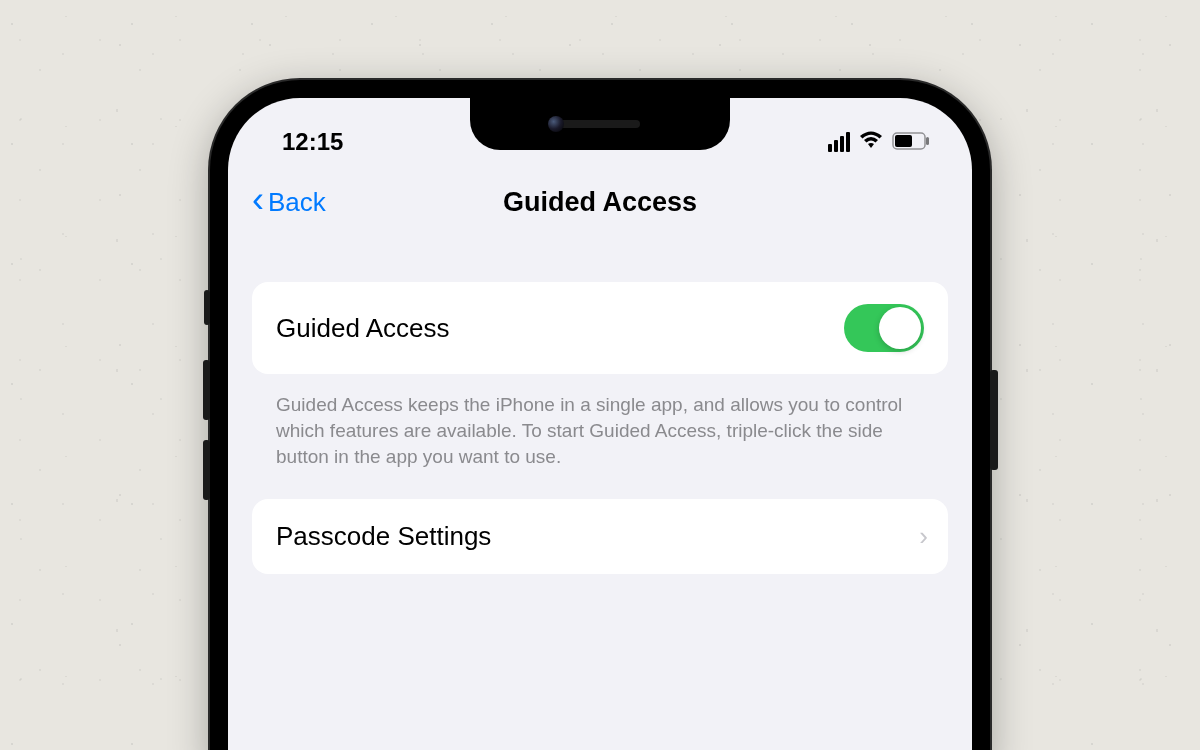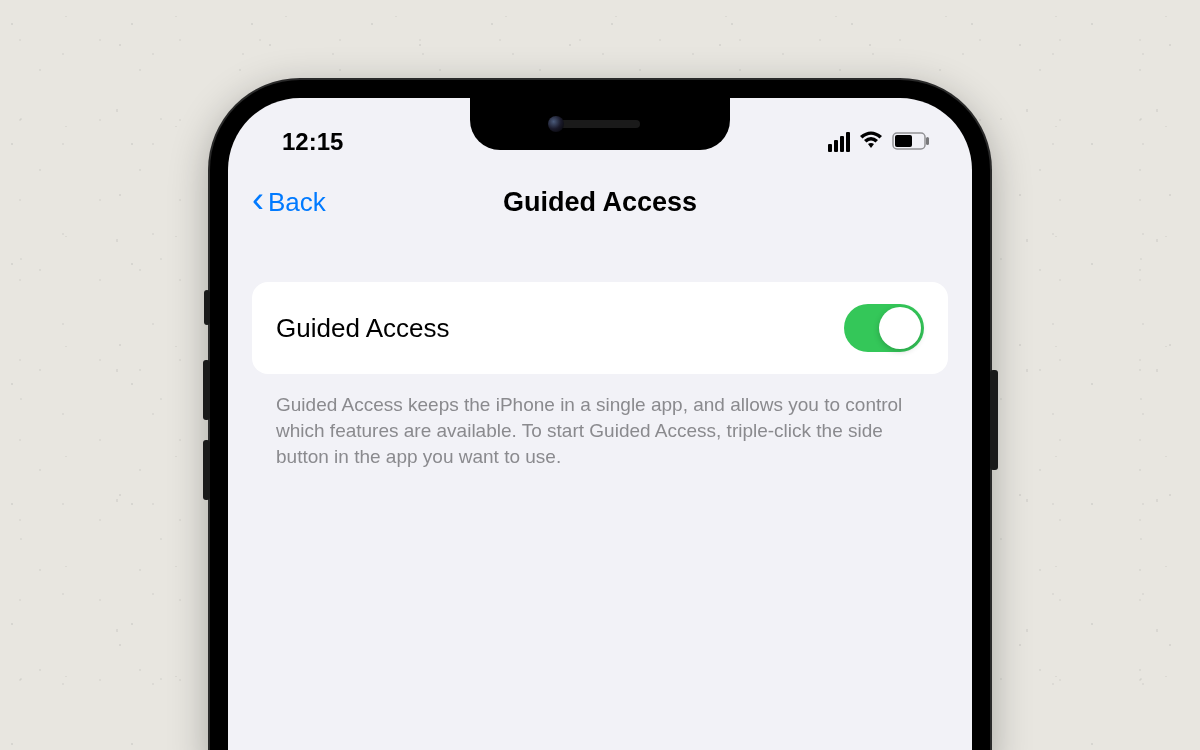--- a/index.html
+++ b/index.html
@@ -221,6 +221,10 @@
 
       <div class="footer-text">Guided Access keeps the iPhone in a single app, and allows you to control which features are available. To start Guided Access, triple-click the side button in the app you want to use.</div>
 
+      <div class="nav-row">
+        <span>Passcode Settings</span>
+        <span class="chevron-right">›</span>
+      </div>
     </div>
 
   </div>

